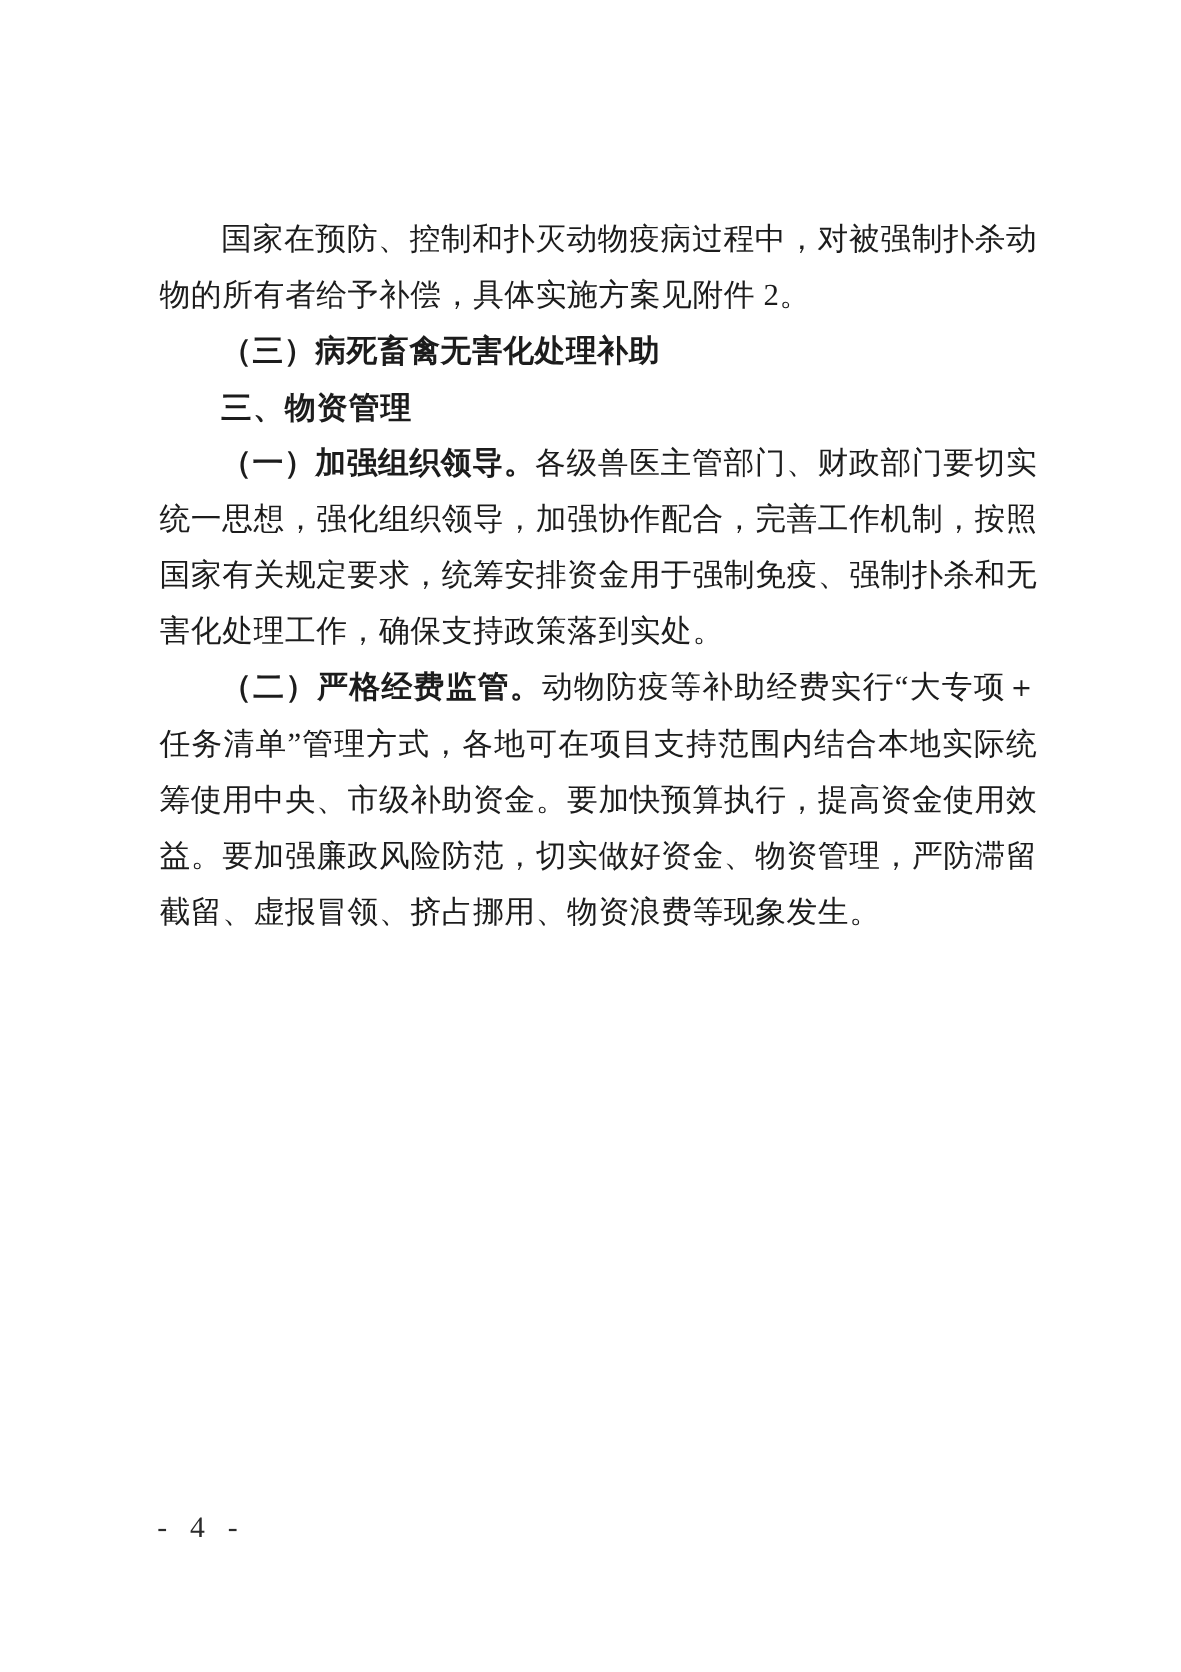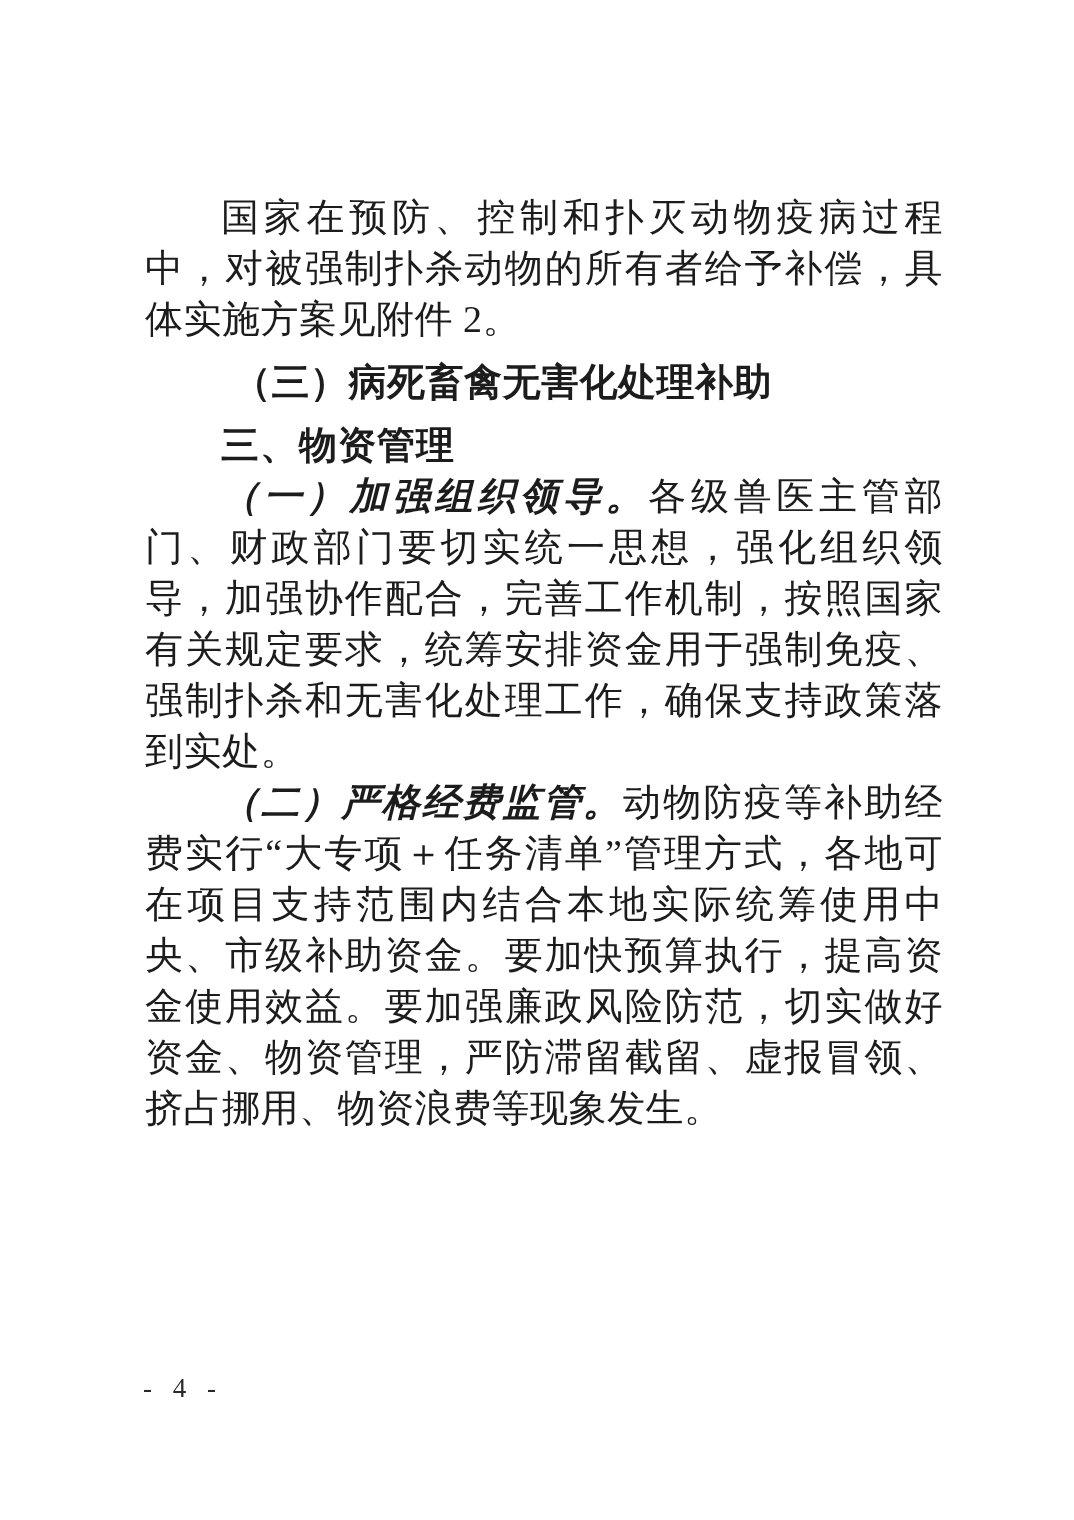--- a/index.html
+++ b/index.html
@@ -25,7 +25,7 @@
       left: 145px;
       top: 192px;
       width: 798px;
-      font-size: 38px;
+      font-size: 28px;
       line-height: 51px;
       text-align: justify;
       text-justify: inter-ideograph;

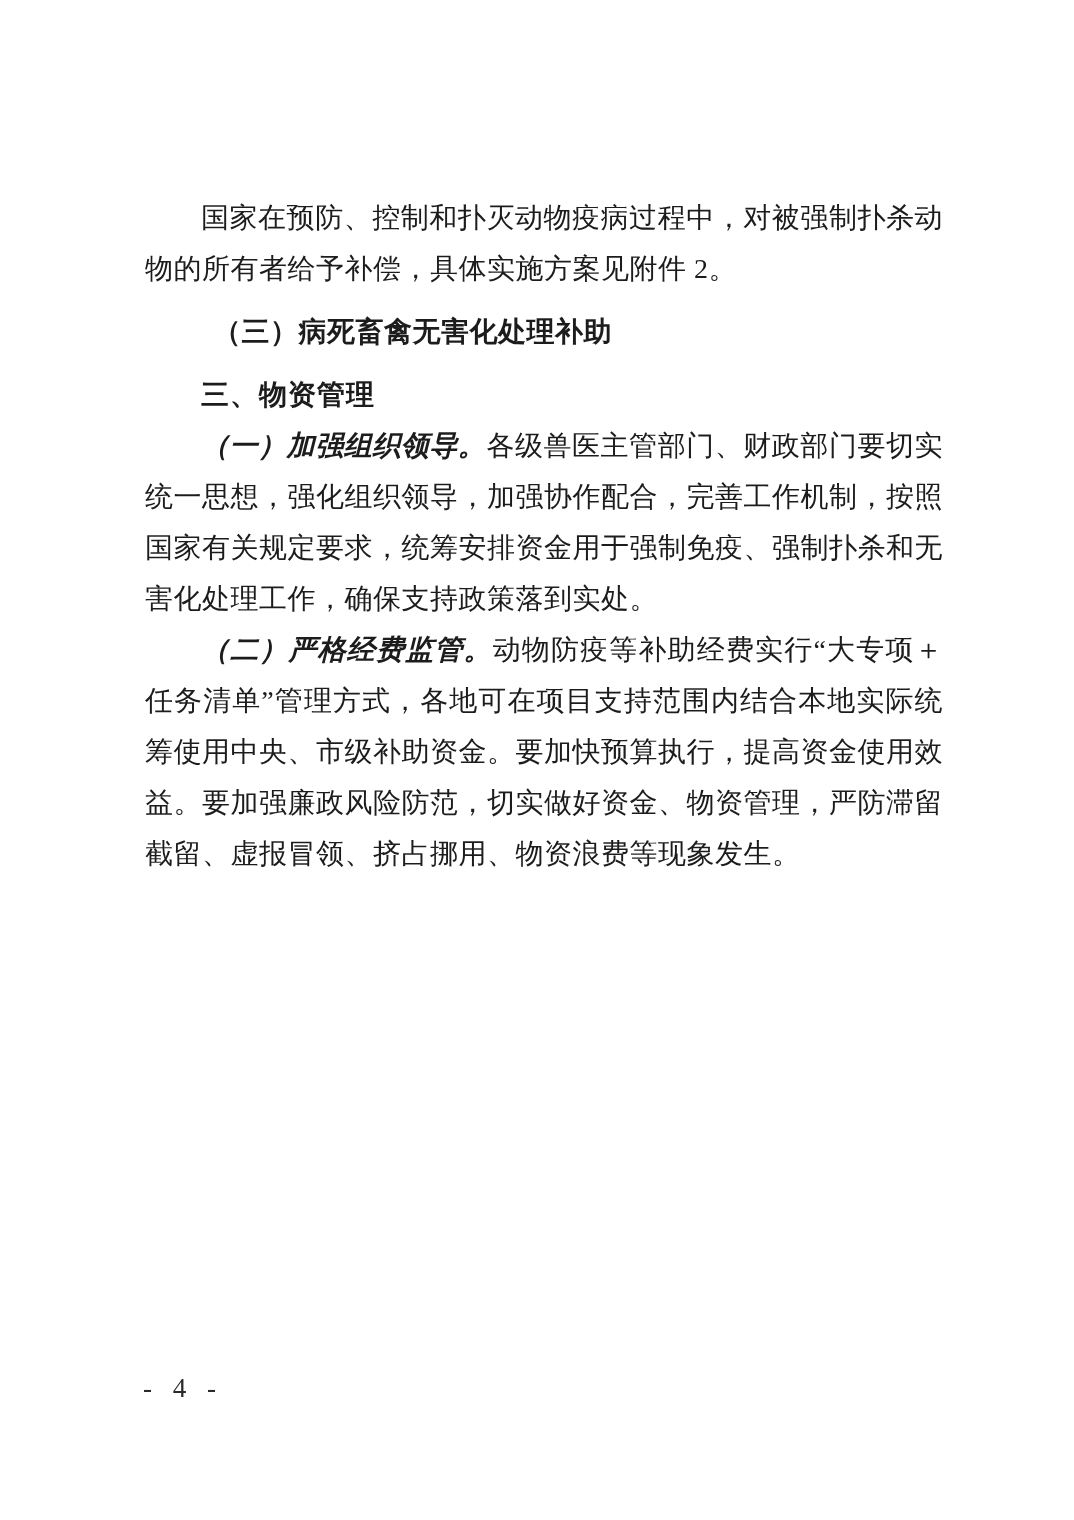--- a/index.html
+++ b/index.html
@@ -36,7 +36,7 @@
       text-indent: 2em;
     }
     .heading-kai {
-      margin: 12px;
+      margin: 0;
       text-indent: 2em;
       font-weight: bold;
       font-family: "Liberation Serif", "DejaVu Serif", serif;

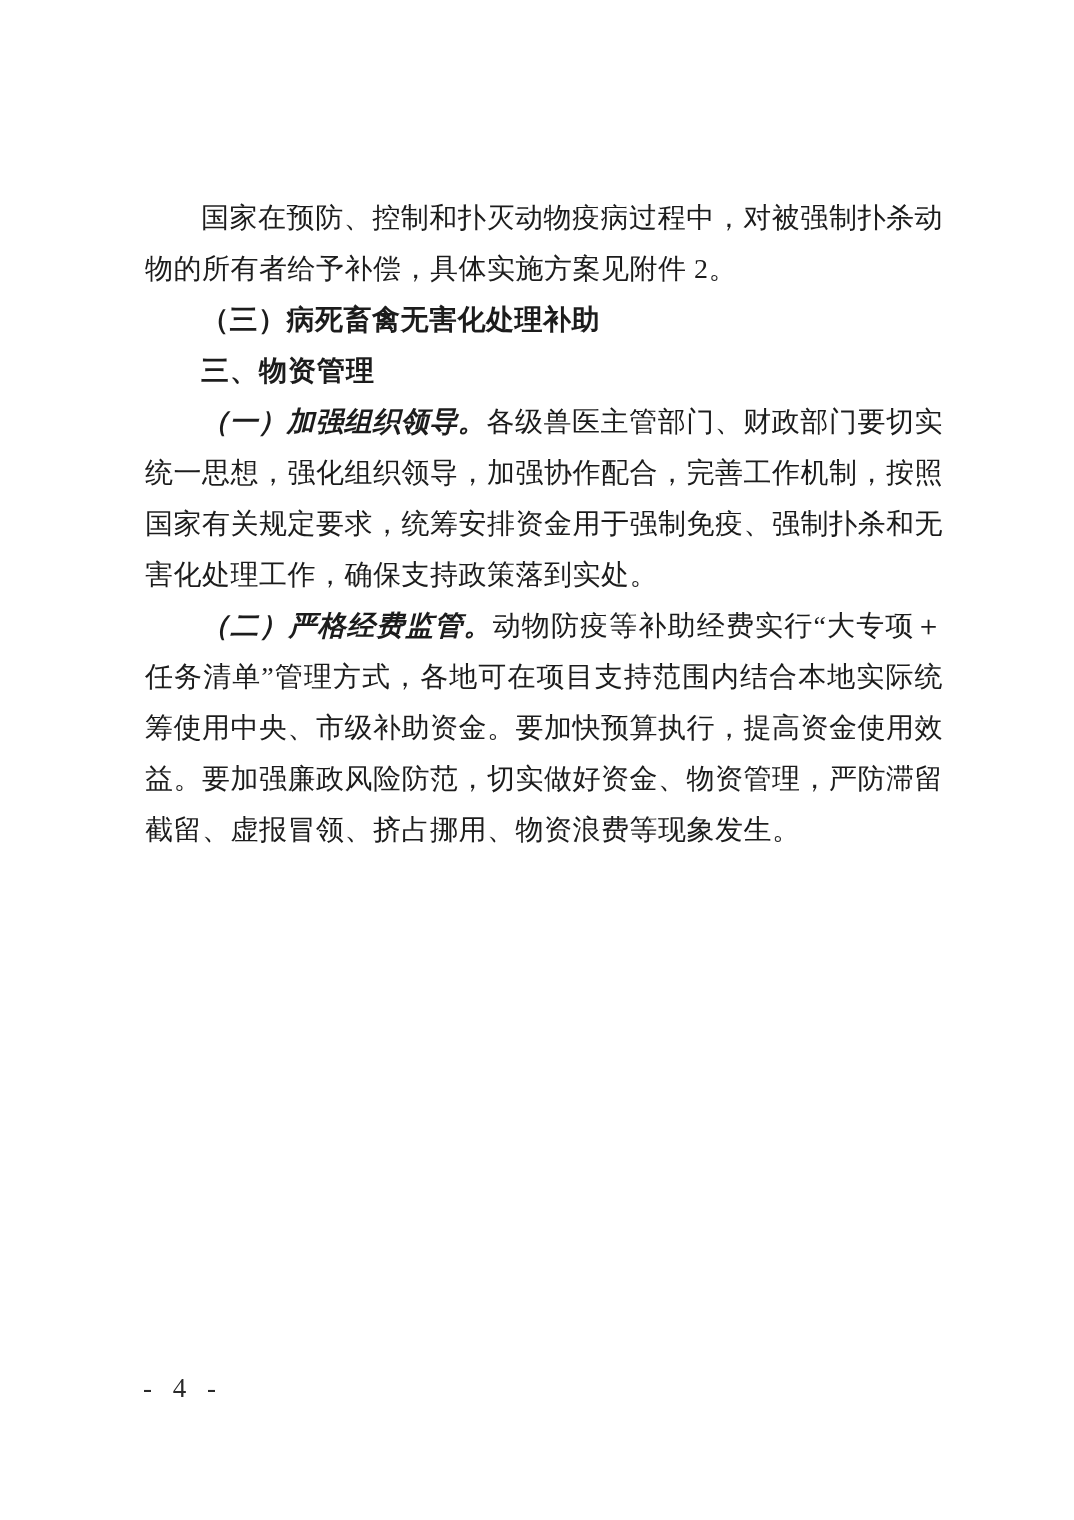--- a/index.html
+++ b/index.html
@@ -51,7 +51,6 @@
     .lead {
       font-weight: bold;
       font-family: "Liberation Serif", "DejaVu Serif", serif;
-      font-style: italic;
     }
     .footer {
       position: absolute;

